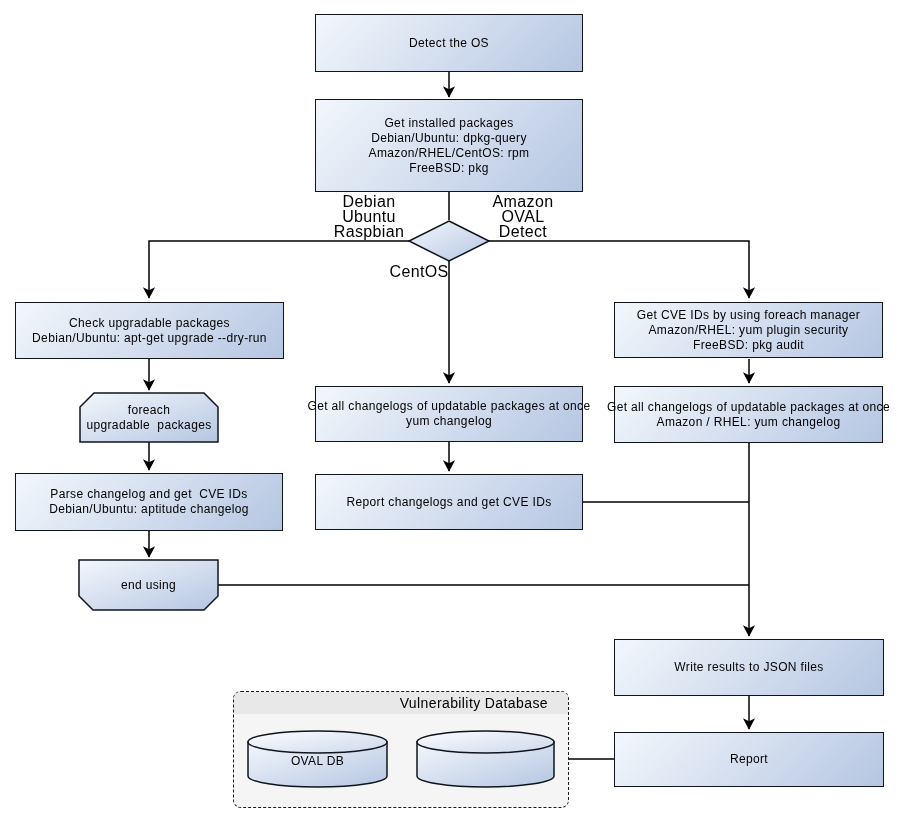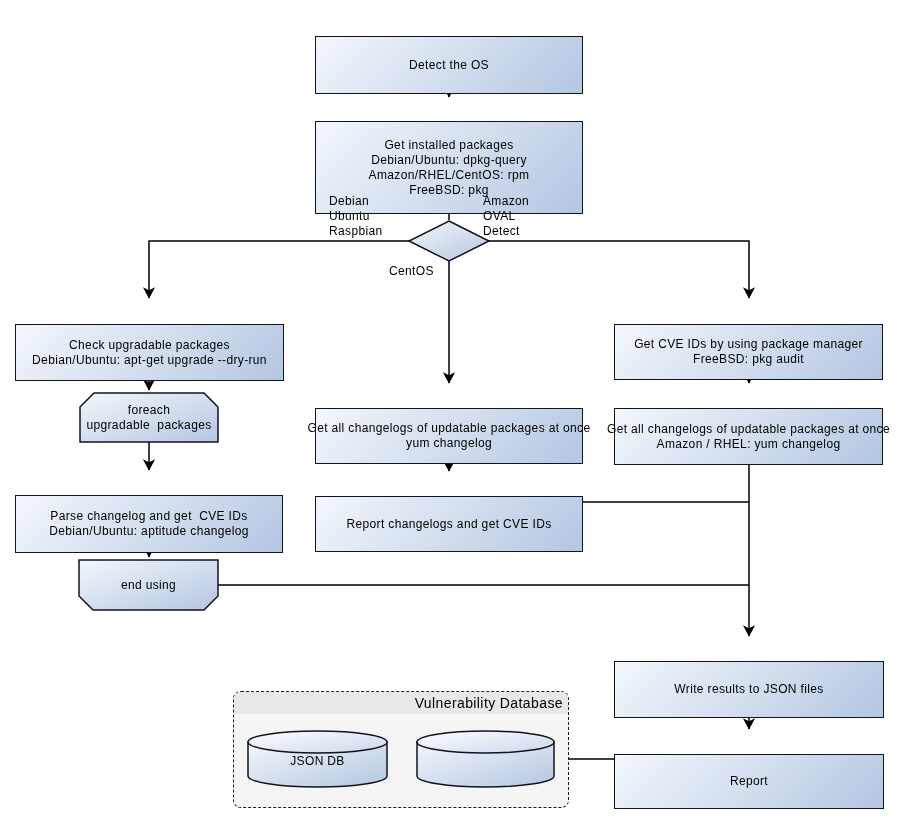--- a/index.html
+++ b/index.html
@@ -10,7 +10,7 @@
         display:flex;flex-direction:column;align-items:center;justify-content:center;
         background:linear-gradient(135deg,#f3f7fc 0%,#b5c6e2 100%);
         border:1.5px solid #10141c;
-        font-size:12px;line-height:15px;letter-spacing:0.35px;text-align:center;margin-top:22px;}
+        font-size:12px;line-height:15px;letter-spacing:0.35px;text-align:center;}
   .overlay{position:absolute;box-sizing:border-box;z-index:4;
         display:flex;flex-direction:column;align-items:center;justify-content:center;
         font-size:12px;line-height:15px;letter-spacing:0.35px;text-align:center;}

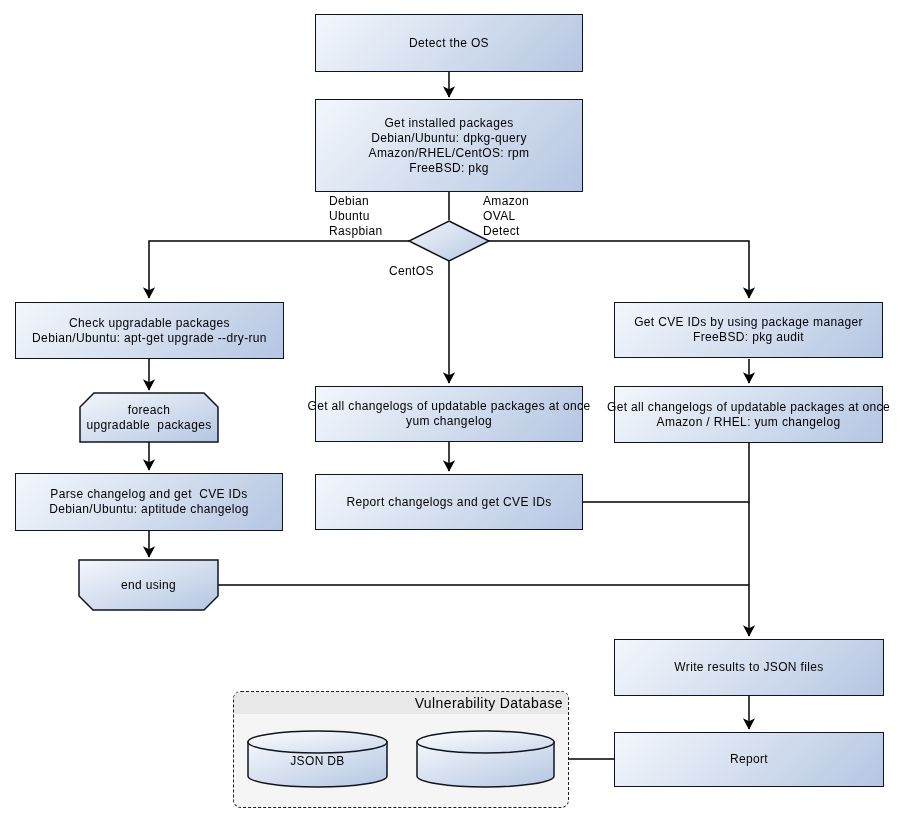--- a/index.html
+++ b/index.html
@@ -15,8 +15,8 @@
         display:flex;flex-direction:column;align-items:center;justify-content:center;
         font-size:12px;line-height:15px;letter-spacing:0.35px;text-align:center;}
   .ln{white-space:pre;}
-  .edge-label{position:absolute;z-index:3;font-size:12px;line-height:15px;
-        letter-spacing:0.35px;text-align:left;}
+  .edge-label{position:absolute;z-index:3;font-size:16px;line-height:15px;
+        letter-spacing:0.35px;text-align:center;}
   .group{position:absolute;left:233px;top:691px;width:336px;height:117px;z-index:1;
         box-sizing:border-box;background:#f5f5f5;border:1.6px dashed #1c1c1c;border-radius:8px;}
   .group-header{position:absolute;left:0;top:0;right:0;height:22px;background:#e8e8e8;

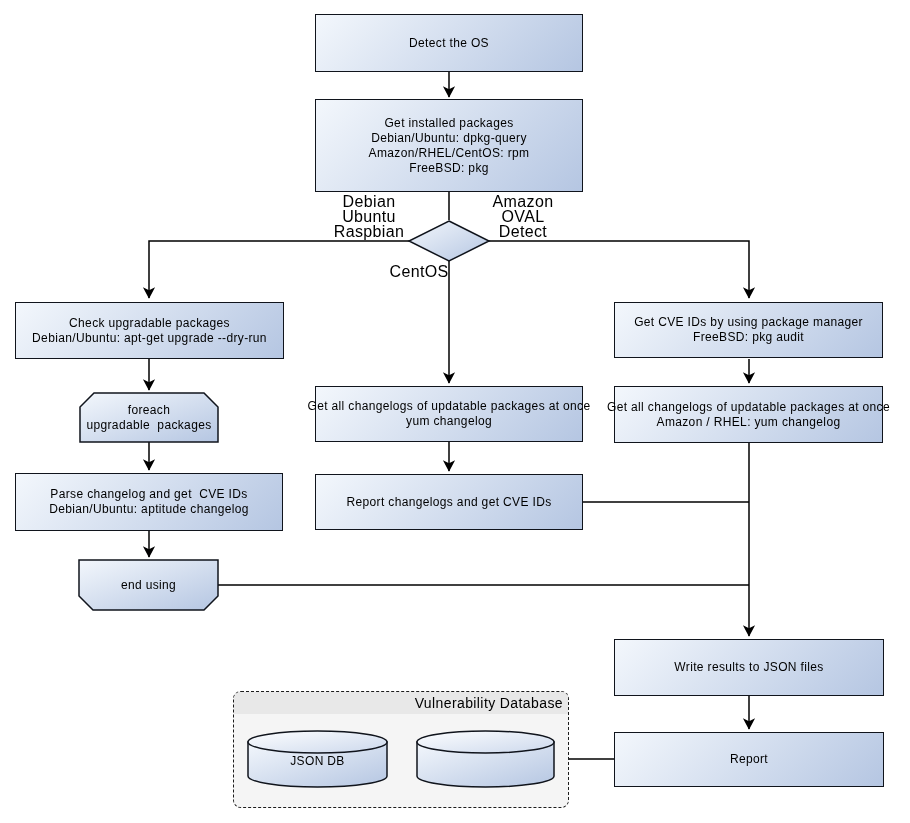--- a/index.html
+++ b/index.html
@@ -113,7 +113,7 @@
   </div>
 
   <div class="node" style="left:614px;top:302px;width:269px;height:56px">
-    <div class="ln">Get CVE IDs by using package manager</div>
+    <div class="ln">Get CVE IDs by using foreach manager</div>
     <div class="ln">FreeBSD: pkg audit</div>
   </div>
 

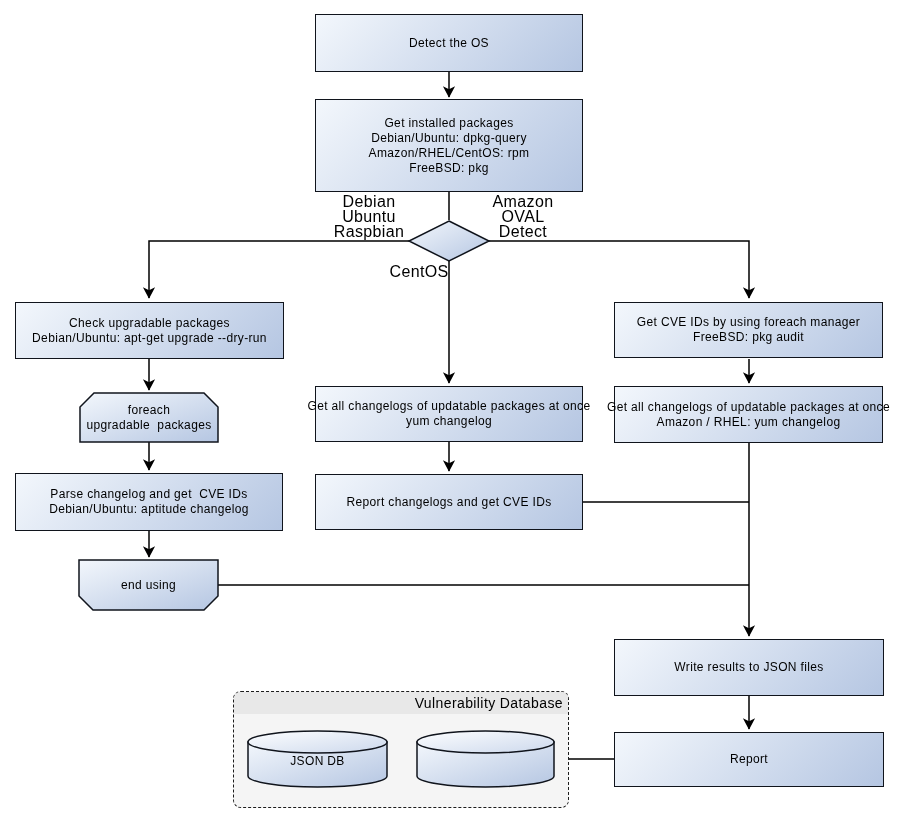--- a/index.html
+++ b/index.html
@@ -114,6 +114,7 @@
 
   <div class="node" style="left:614px;top:302px;width:269px;height:56px">
     <div class="ln">Get CVE IDs by using foreach manager</div>
+    <div class="ln">Amazon/RHEL: yum plugin security</div>
     <div class="ln">FreeBSD: pkg audit</div>
   </div>
 

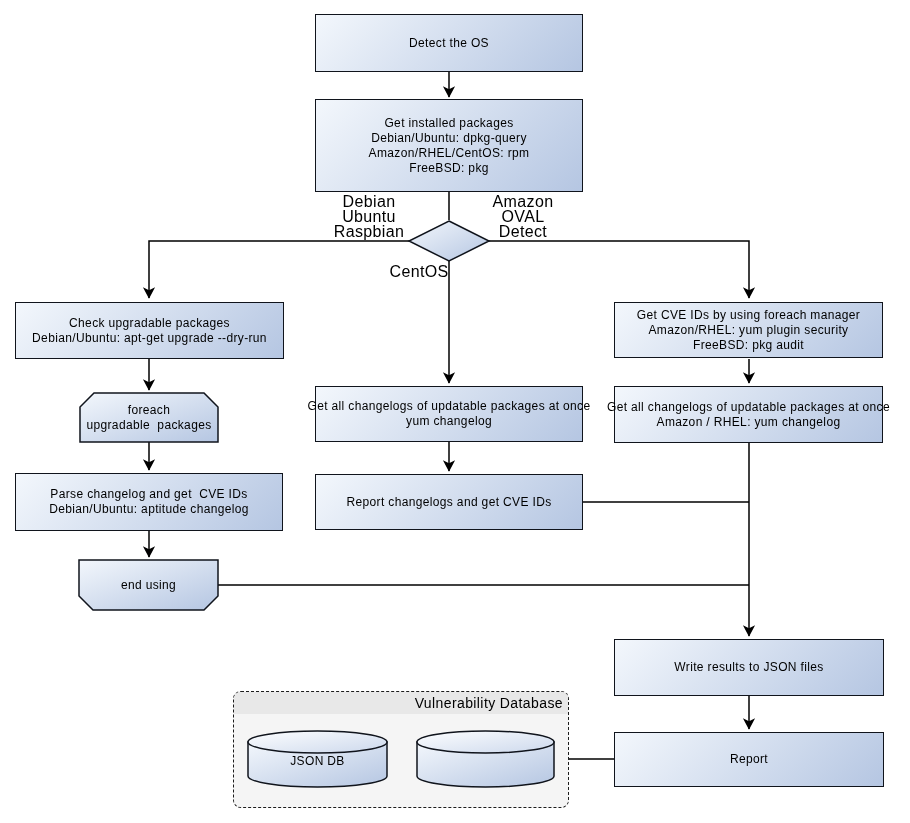--- a/index.html
+++ b/index.html
@@ -21,7 +21,7 @@
         box-sizing:border-box;background:#f5f5f5;border:1.6px dashed #1c1c1c;border-radius:8px;}
   .group-header{position:absolute;left:0;top:0;right:0;height:22px;background:#e8e8e8;
         border-radius:6px 6px 0 0;display:flex;align-items:center;justify-content:flex-end;
-        padding-right:5px;font-size:14px;letter-spacing:0.4px;}
+        padding-right:20px;font-size:14px;letter-spacing:0.4px;}
 </style>
 </head>
 <body>

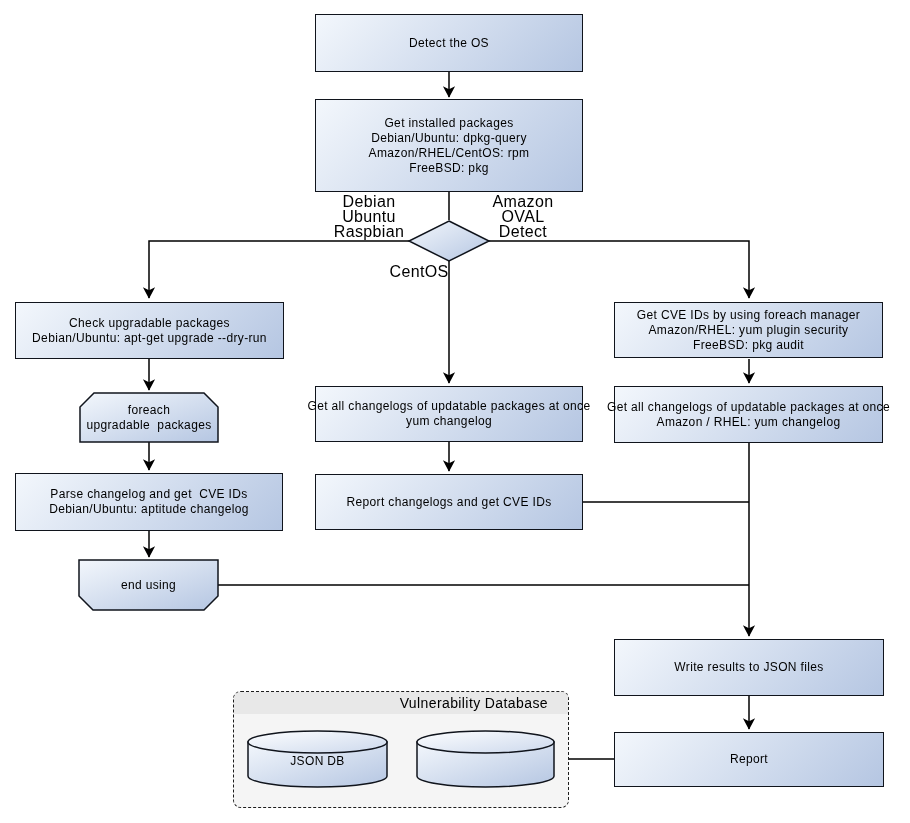--- a/index.html
+++ b/index.html
@@ -141,7 +141,7 @@
   </div>
 
   <div class="overlay" style="left:248px;top:748px;width:139px;height:26px">
-    <div class="ln">JSON DB</div>
+    <div class="ln">OVAL DB</div>
   </div>
 
 

